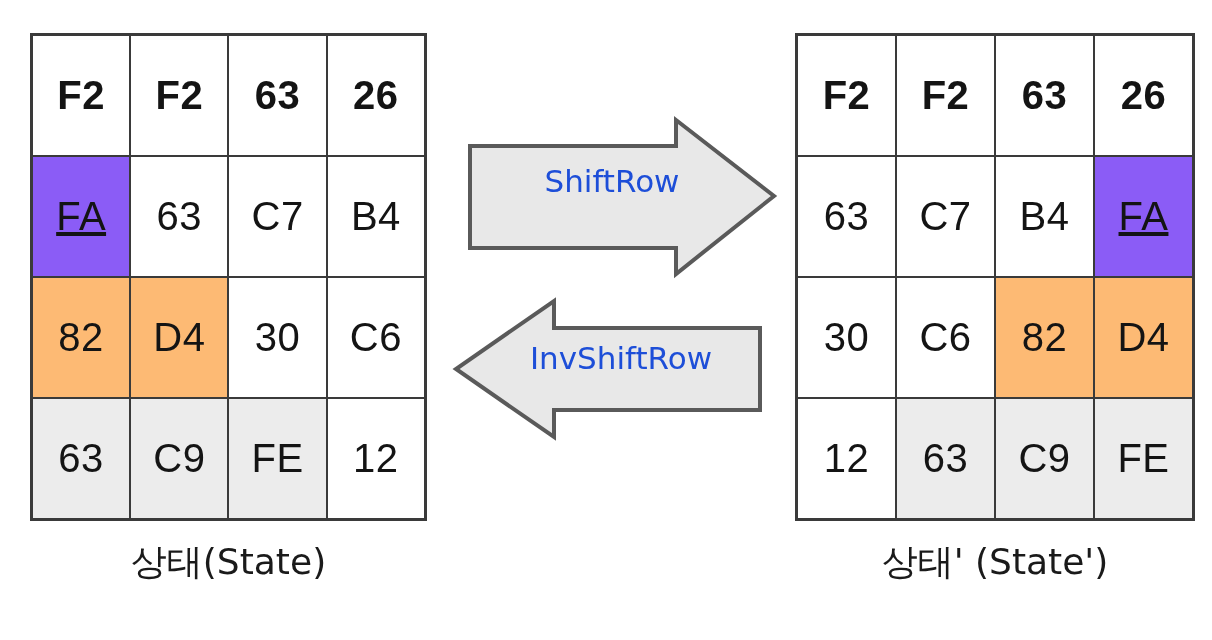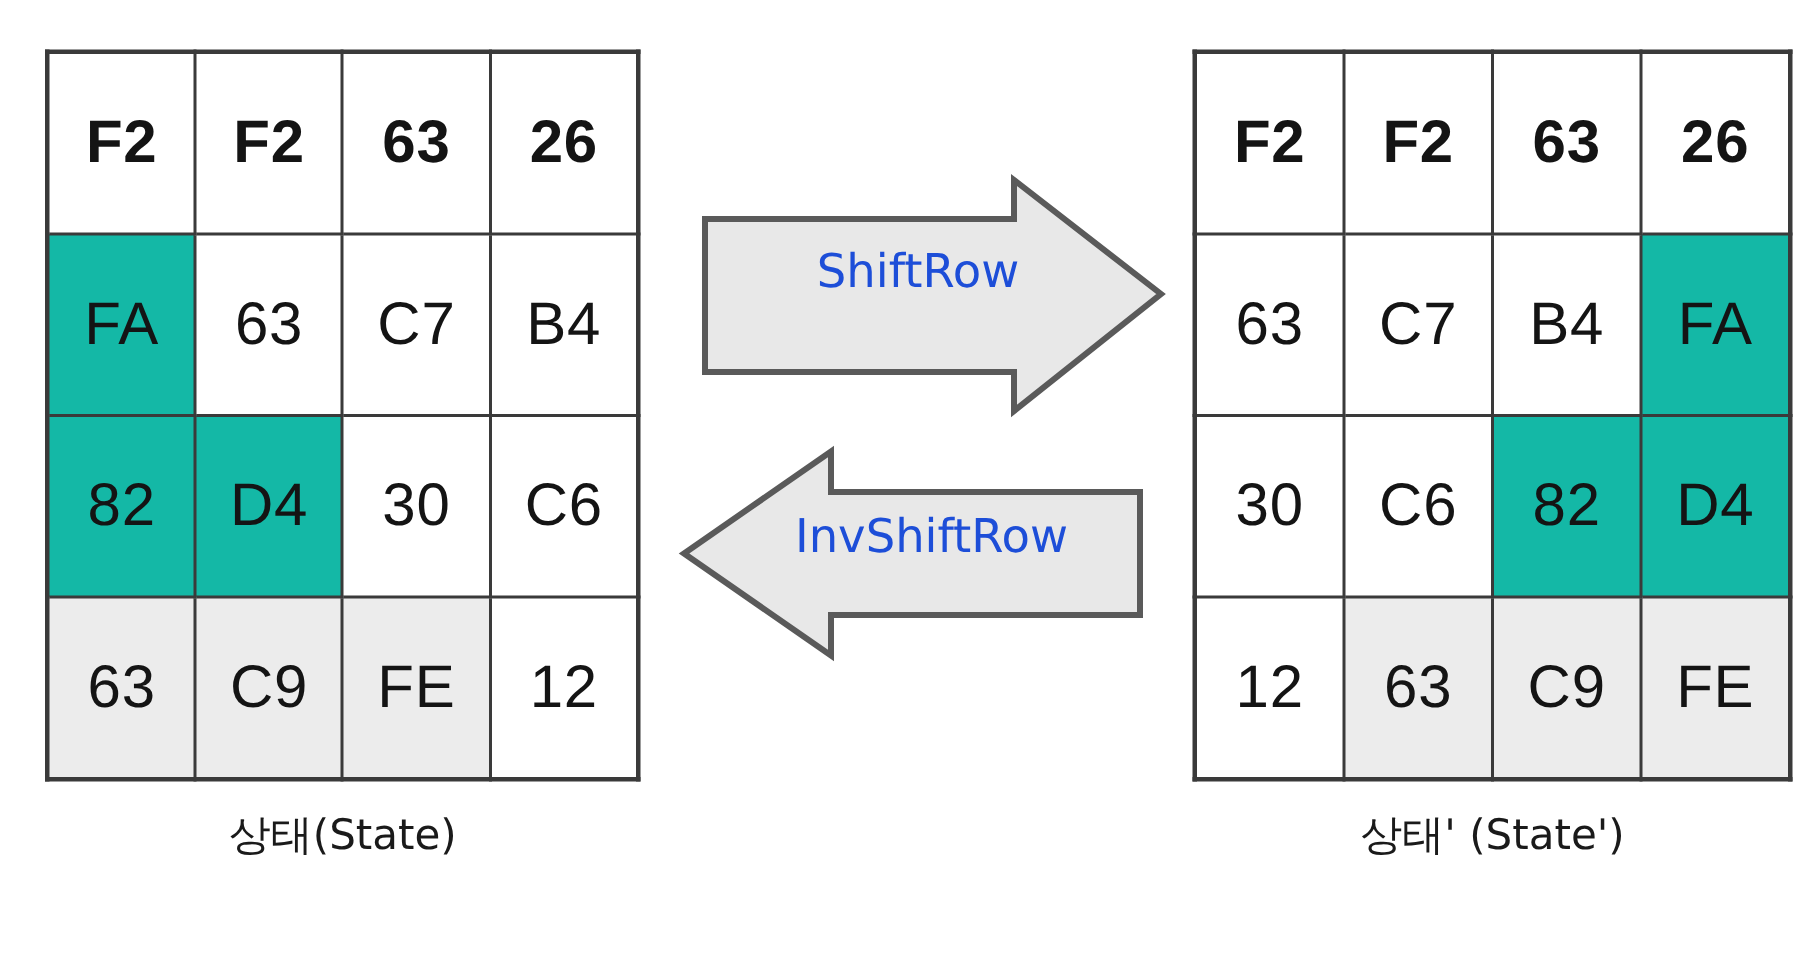--- a/index.html
+++ b/index.html
@@ -37,7 +37,7 @@
   .state-table tr.row-head td{ font-weight:bold; }
   .fill-white{ background:#ffffff; }
   .fill-light{ background:#ececec; }
-  .fill-mid{   background:#14b8a6; }
+  .fill-mid{   background:#8b5cf6;text-decoration:underline; }
   .fill-dark{  background:#14b8a6; }
 
   

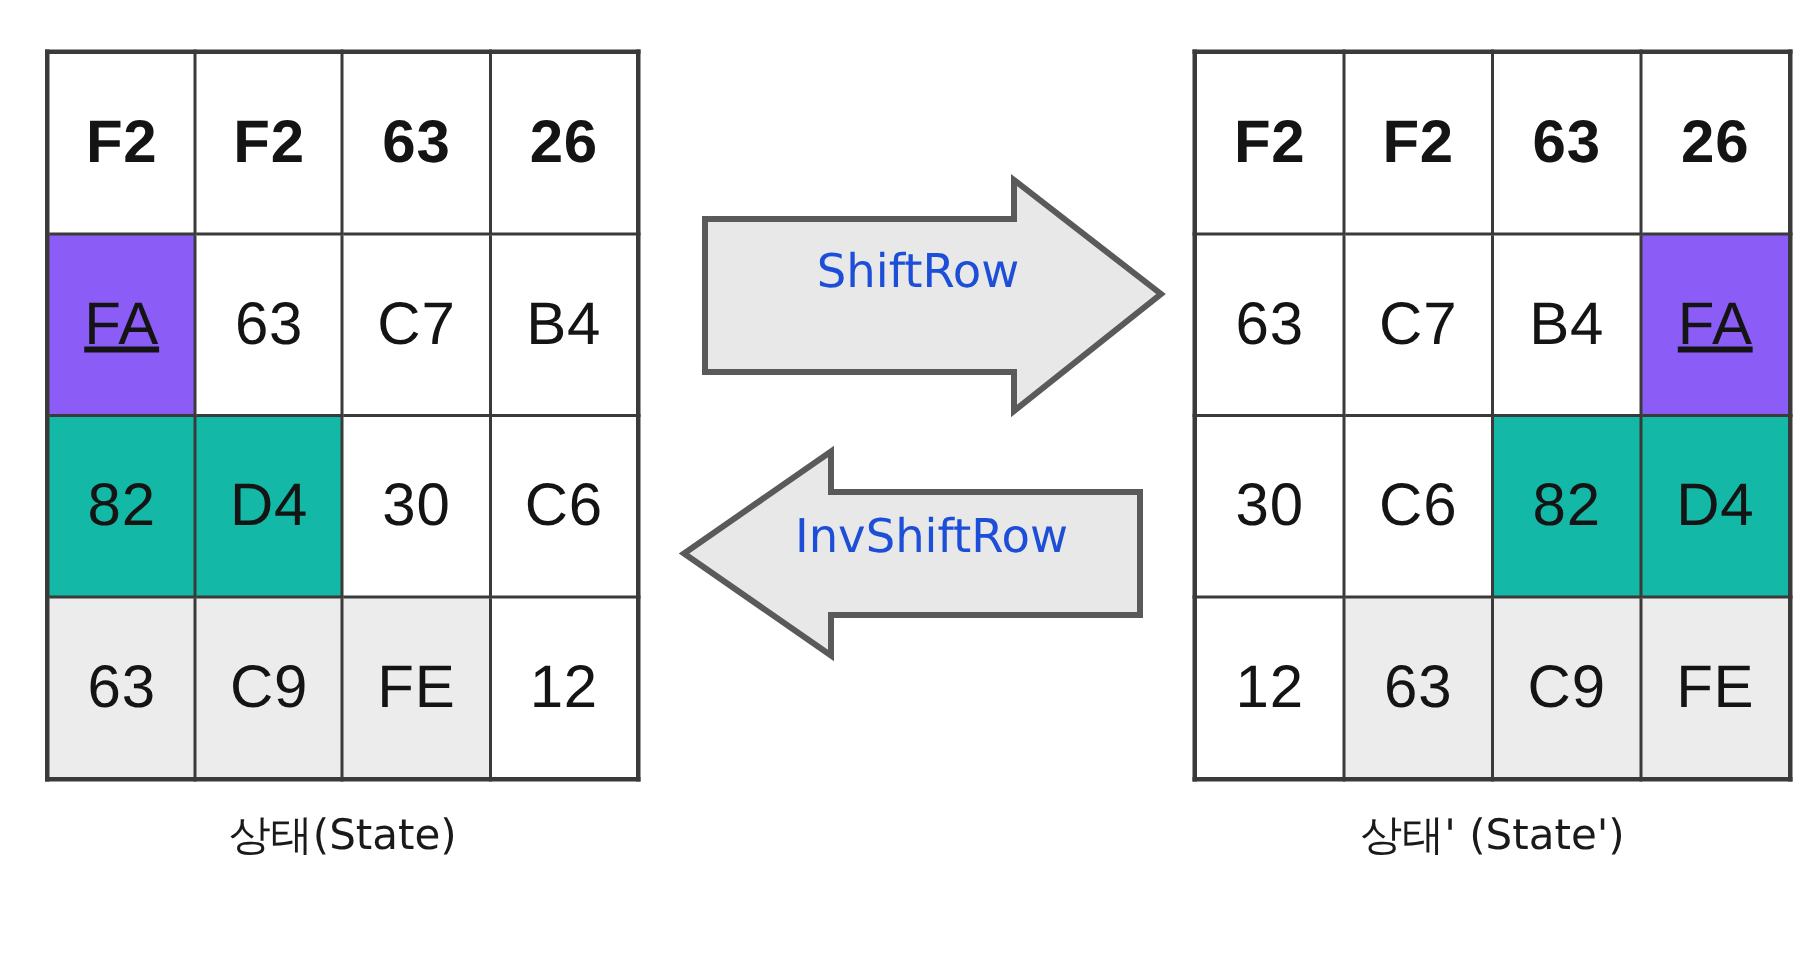--- a/index.html
+++ b/index.html
@@ -38,7 +38,7 @@
   .fill-white{ background:#ffffff; }
   .fill-light{ background:#ececec; }
   .fill-mid{   background:#8b5cf6;text-decoration:underline; }
-  .fill-dark{  background:#14b8a6; }
+  .fill-dark{  background:#fdba74; }
 
   
   .caption{

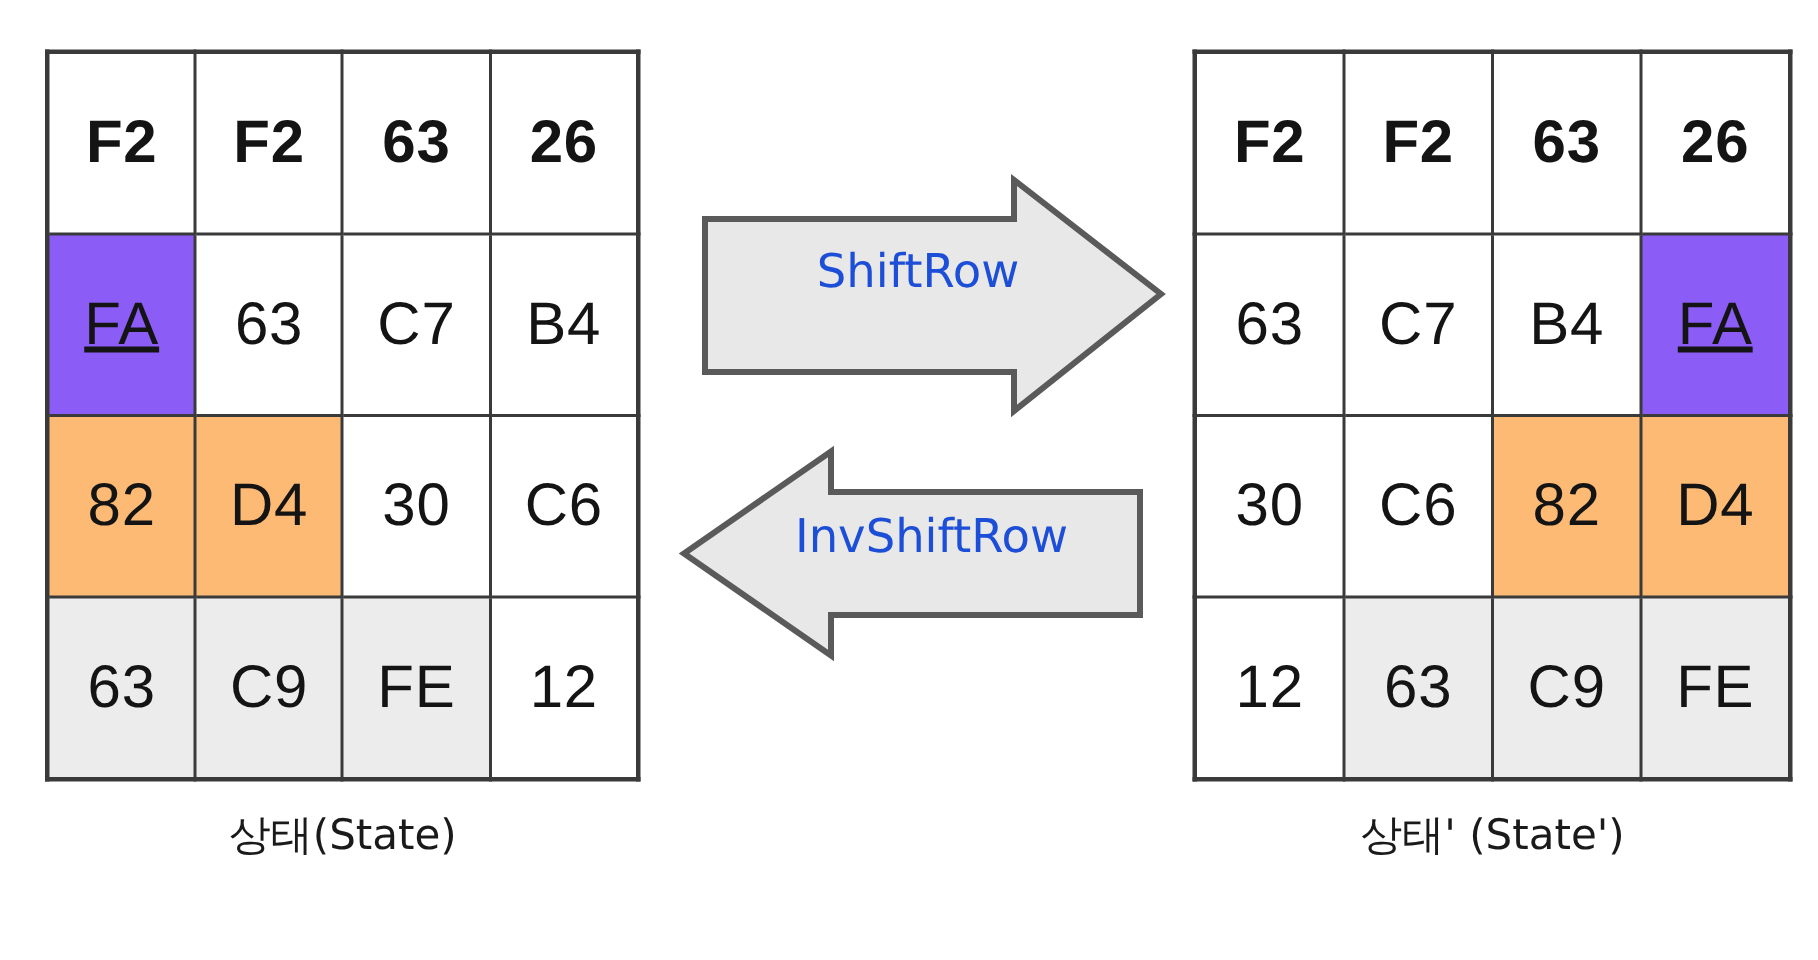--- a/index.html
+++ b/index.html
@@ -44,7 +44,7 @@
   .caption{
     position:absolute;
     text-align:center;
-    font-size:28px;
+    font-size:36px;
     color:#1a1a1a;
     white-space:nowrap;
     font-family:"DejaVu Sans","Liberation Sans",sans-serif;

